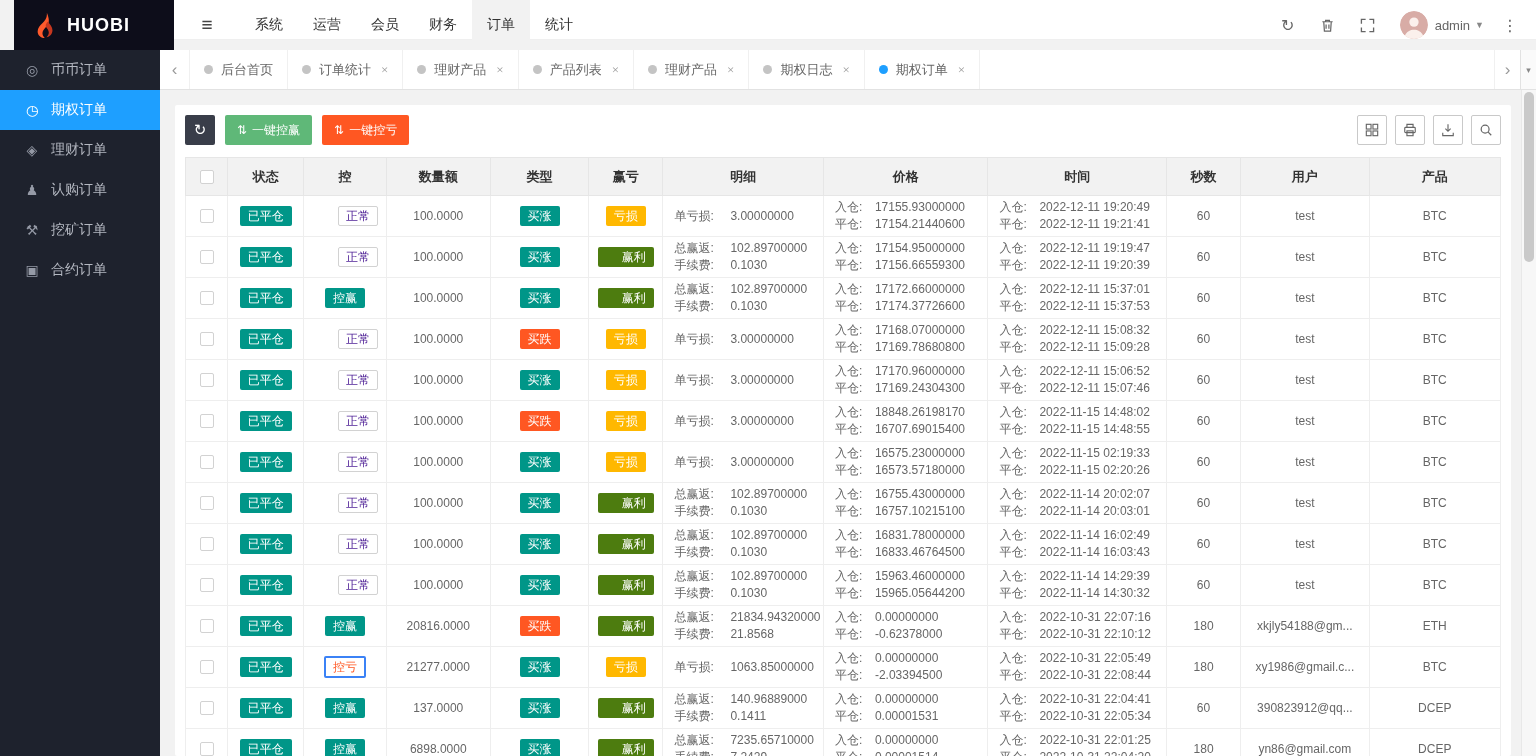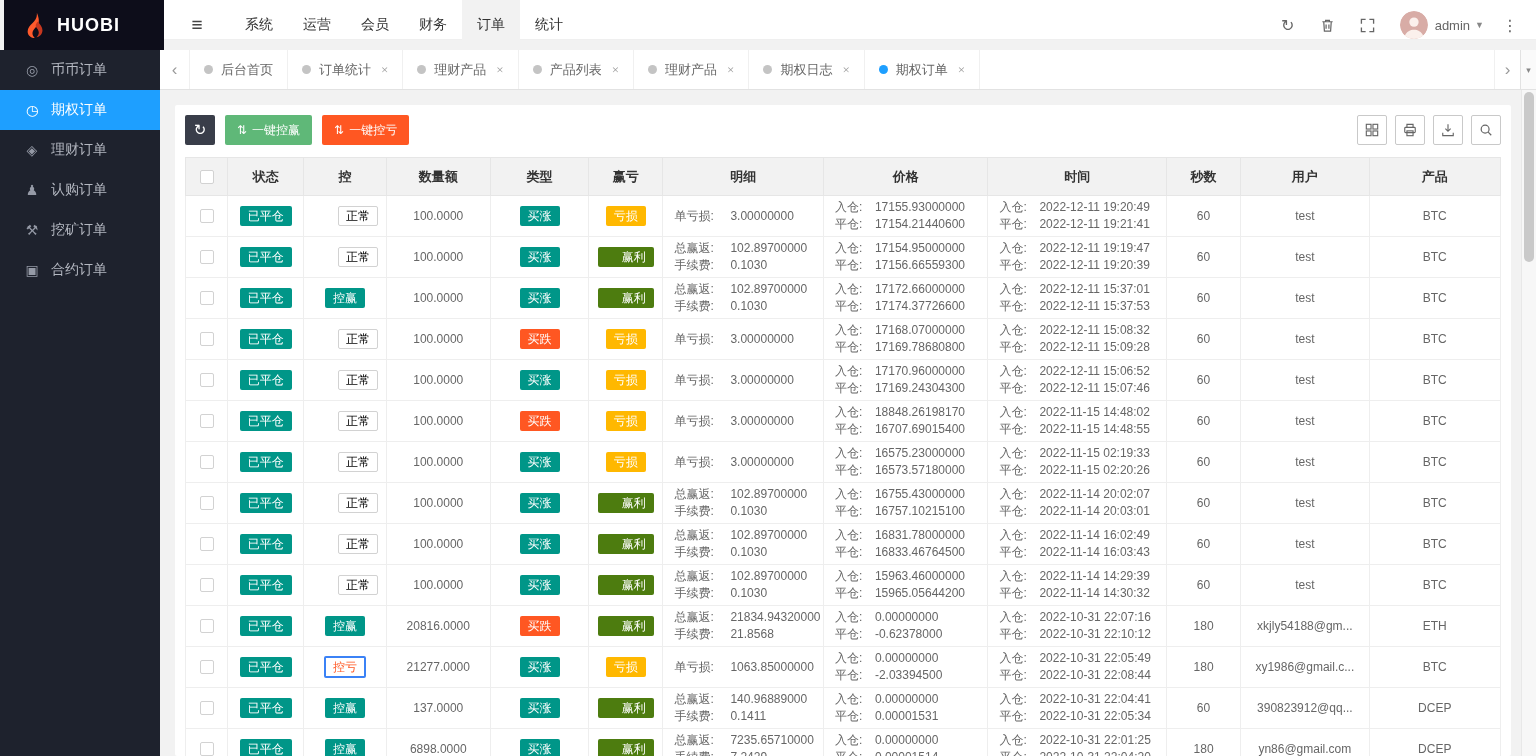--- a/index.html
+++ b/index.html
@@ -8,7 +8,7 @@
   .app { position:relative; width:1536px; height:756px; }
 
   
-  .header { position:absolute; top:0; left:4px; right:0; height:40px; background:#fff; border-bottom:1px solid #EFEFEF; z-index:6; }
+  .header { position:absolute; top:0; left:14px; right:0; height:40px; background:#fff; border-bottom:1px solid #EFEFEF; z-index:6; }
   .logo { position:absolute; left:0; top:0; width:160px; height:50px; background:#0D0D1A; display:flex; align-items:center; gap:9px; padding-left:18px; cursor:pointer; }
   .logo-text { color:#fff; font-size:18px; font-weight:bold; letter-spacing:1px; }
   .topnav { position:absolute; left:160px; top:0; right:0; height:50px; display:flex; align-items:stretch; }

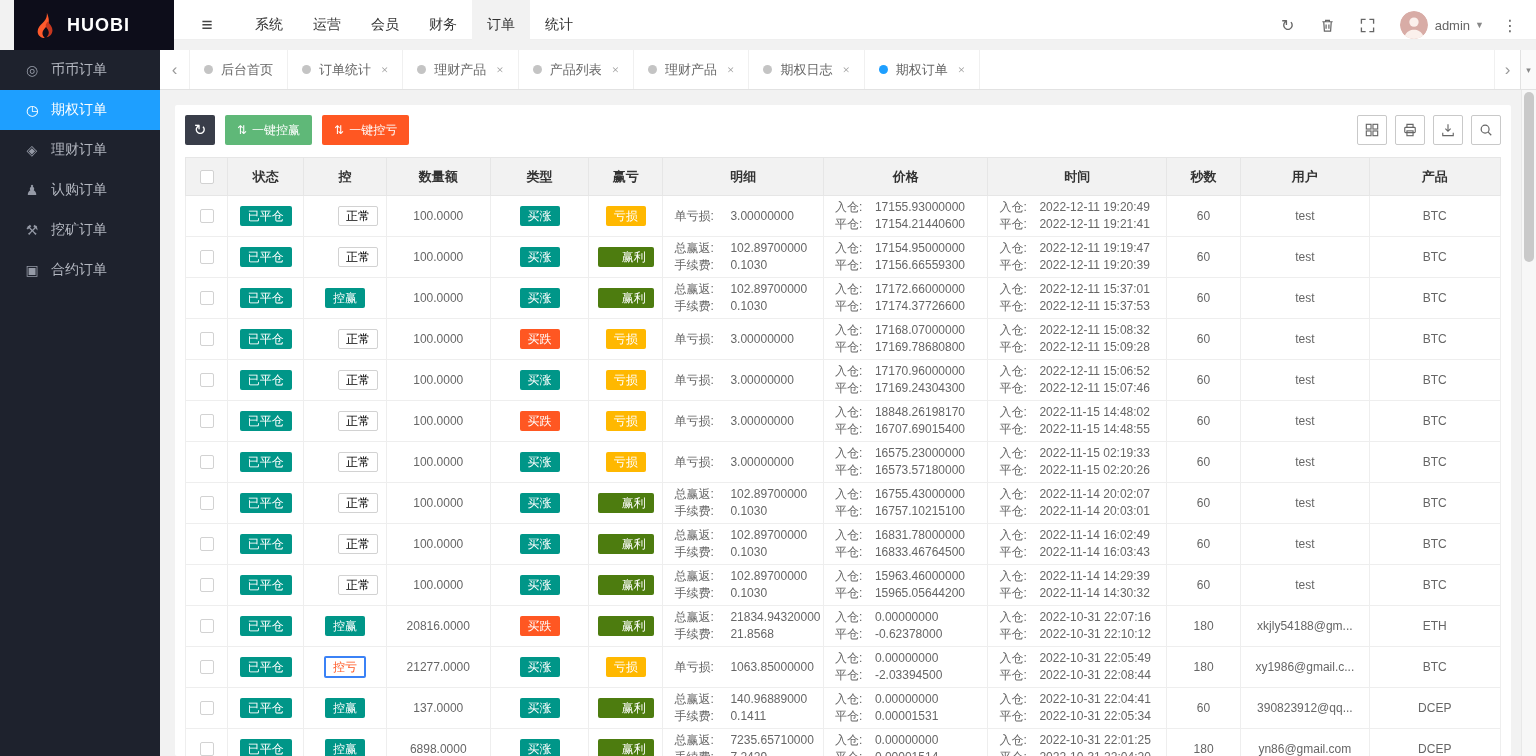--- a/index.html
+++ b/index.html
@@ -67,7 +67,7 @@
   .b-green { background:#4d7c0f;padding-left:24px; }
   .b-red { background:#FF5722; }
   .b-yellow { background:#FFB800; }
-  .b-plain { background:#fff; border:1px solid #D2D2D2; color:#000000; padding:3px 7px;margin-left:26px; }
+  .b-plain { background:#fff; border:1px solid #D2D2D2; color:#4c1d95; padding:3px 7px;margin-left:26px; }
   .b-red-outline { background:#fff; border:2px solid #3b82f6; color:#FF5722; padding:3px 7px; }
   .kv { display:flex; gap:8px; line-height:17px; }
   .kv .k { color:#666; white-space:nowrap; }

